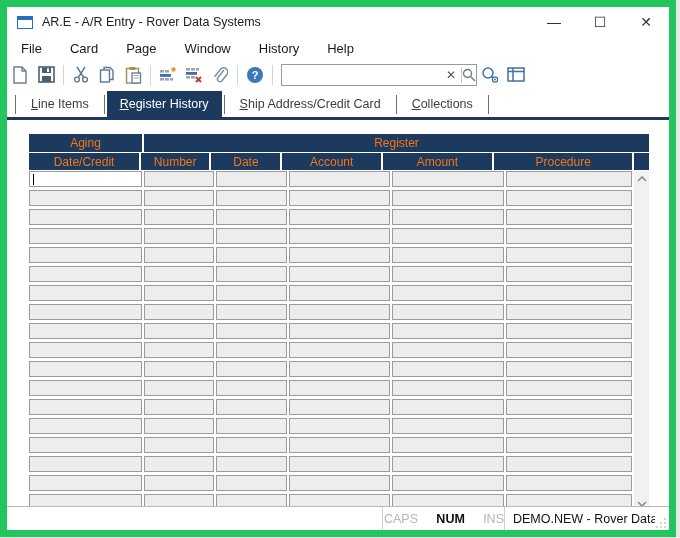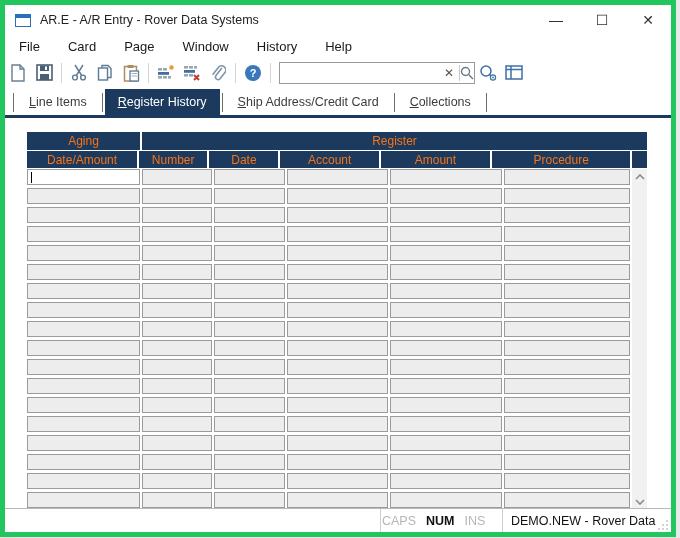--- a/index.html
+++ b/index.html
@@ -6,7 +6,7 @@
   html,body { width:680px; height:538px; overflow:hidden; background:#e9e9e9;
               font-family:"Liberation Sans", sans-serif; }
   #window { position:absolute; left:0; top:0; width:676px; height:537px;
-            background:#ffffff; border:5px solid #22c55e; }
+            background:#ffffff; border:7px solid #22c55e; }
 
   
   #titlebar { position:absolute; left:0; top:0; right:0; height:30px; background:#fff;

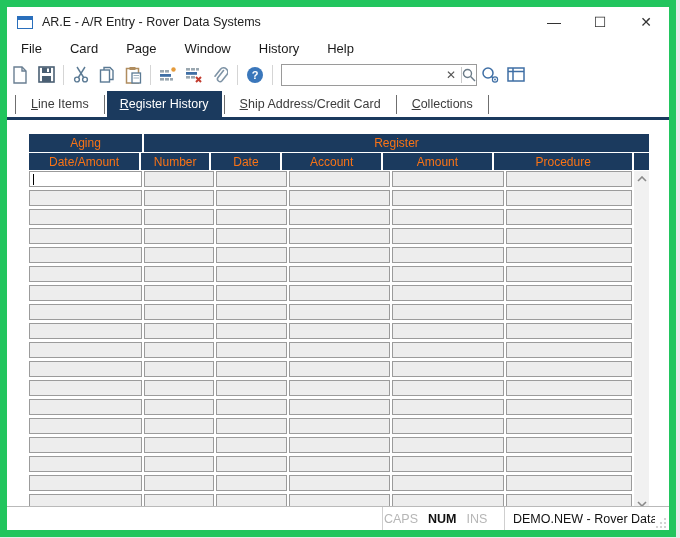--- a/index.html
+++ b/index.html
@@ -244,7 +244,7 @@
         <div class="hdr-cell grp" style="width: 505px;">Register</div>
       </div>
     <div class="hdr-row" id="col-row">
-        <div class="hdr-cell col gap" style="width: 113px;">Date/Amount</div>
+        <div class="hdr-cell col gap" style="width: 113px;">Date/Credit</div>
         <div class="hdr-cell col gap" style="width: 70px;">Number</div>
         <div class="hdr-cell col gap" style="width: 71px;">Date</div>
         <div class="hdr-cell col gap" style="width: 101px;">Account</div>

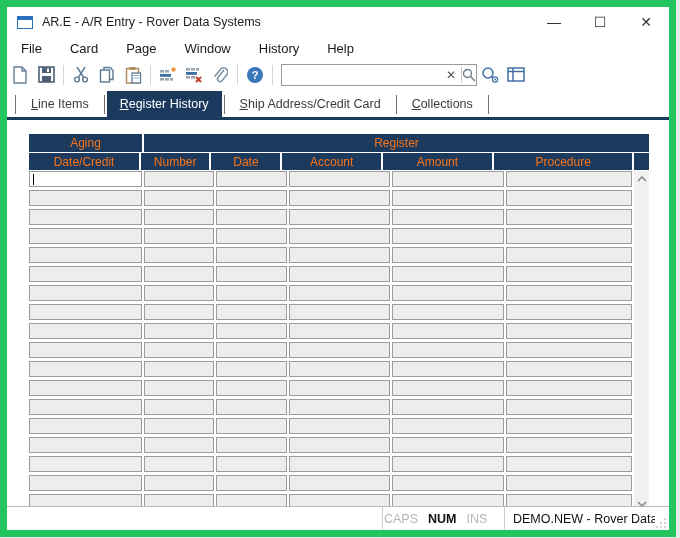--- a/index.html
+++ b/index.html
@@ -72,7 +72,7 @@
                border-top:1px solid #b9b9b9; font-size:12.5px; }
   #sb-left { position:absolute; left:0; top:0; bottom:0; width:376px; border-right:1px solid #cfcfcf; }
   #sb-ind { position:absolute; left:377px; top:0; bottom:0; width:121px; display:flex;
-            align-items:center; justify-content:flex-start; gap:10px; border-right:1px solid #cfcfcf; }
+            align-items:center; justify-content:space-between; gap:10px; border-right:1px solid #cfcfcf; }
   .ind-off { color:#b6b6b6; }
   .ind-on { color:#111; font-weight:600; }
   #sb-session { position:absolute; left:499px; top:0; bottom:0; right:14px; display:flex;

